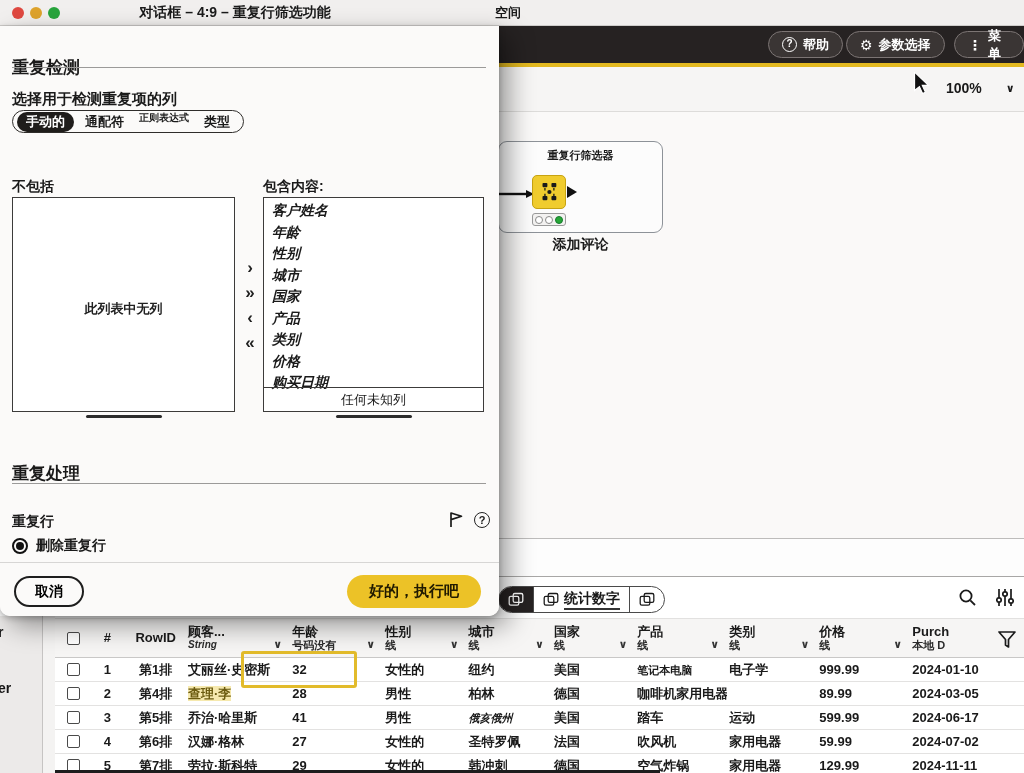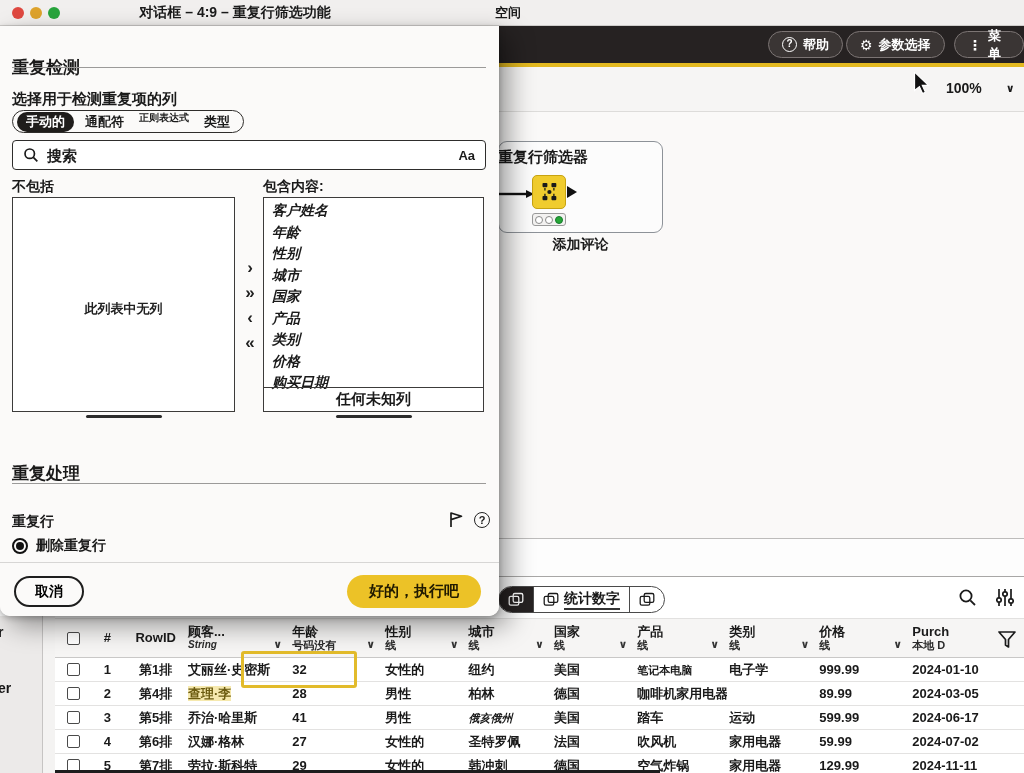--- a/index.html
+++ b/index.html
@@ -386,14 +386,6 @@
         <span class="tab">类型</span>
       </div>
 
-    <div class="search-field">
-      <svg width="16" height="16" viewBox="0 0 19 19">
-        <circle cx="8" cy="8" r="5.6" fill="none" stroke="#1a1a1a" stroke-width="2"></circle>
-        <line x1="12.3" y1="12.3" x2="17" y2="17" stroke="#1a1a1a" stroke-width="2"></line>
-      </svg>
-      <input type="text" placeholder="搜索" style="">
-      <span class="aa">Aa</span>
-    </div>
 
     <div class="lst-label" style="left:12px;">不包括</div>
     <div class="lst-label" style="left:263px;">包含内容:</div>

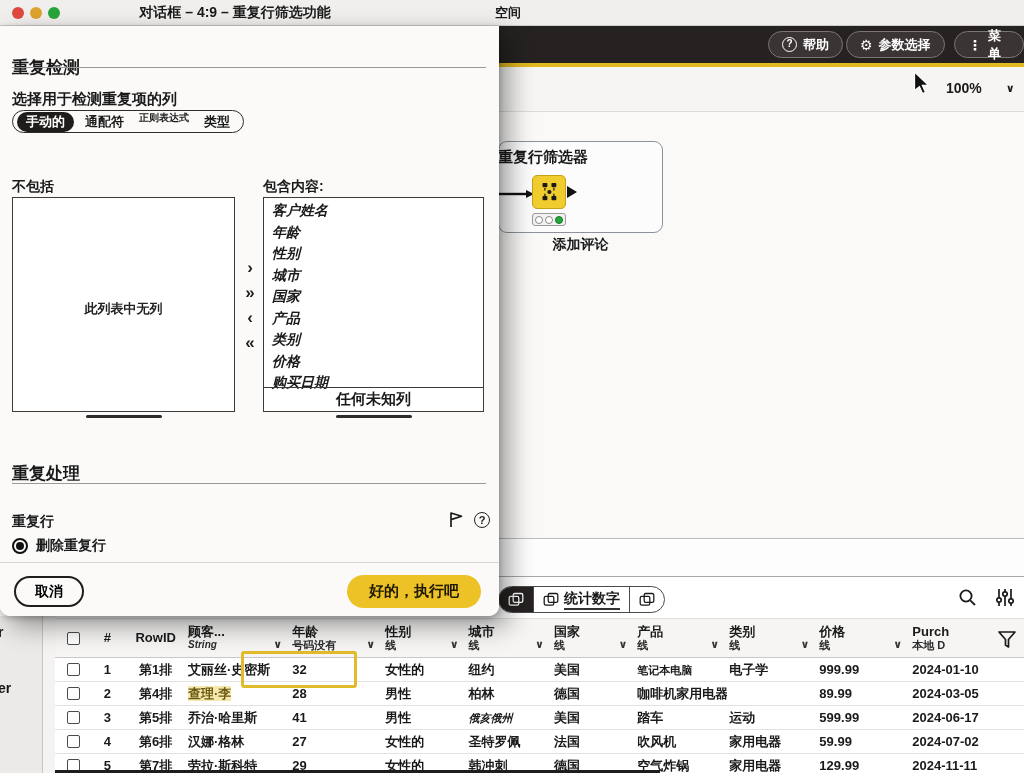--- a/index.html
+++ b/index.html
@@ -30,7 +30,7 @@
   
   .canvas { position:absolute; left:0; top:112px; width:1024px; height:426px; background:#faf9f8; }
   .node-box { position:absolute; left:498px; top:141px; width:165px; height:92px; background:#fcfcfc; border:1.5px solid #8d9298; border-radius:9px; }
-  .node-label { position:absolute; left:498px; top:148px; width:165px; font-size:15px; font-weight:bold; }
+  .node-label { position:absolute; left:498px; top:148px; width:165px; text-align:center; font-size:11px; font-weight:bold; }
   .node-icon { position:absolute; left:532px; top:175px; width:34px; height:34px; background:#f0cc2e; border:1px solid #c7a312; border-radius:5px; display:flex; align-items:center; justify-content:center; }
   .in-arrow { position:absolute; left:494px; top:190px; }
   .out-port { position:absolute; left:567px; top:186px; width:0; height:0; border-left:10px solid #111; border-top:6px solid transparent; border-bottom:6px solid transparent; }

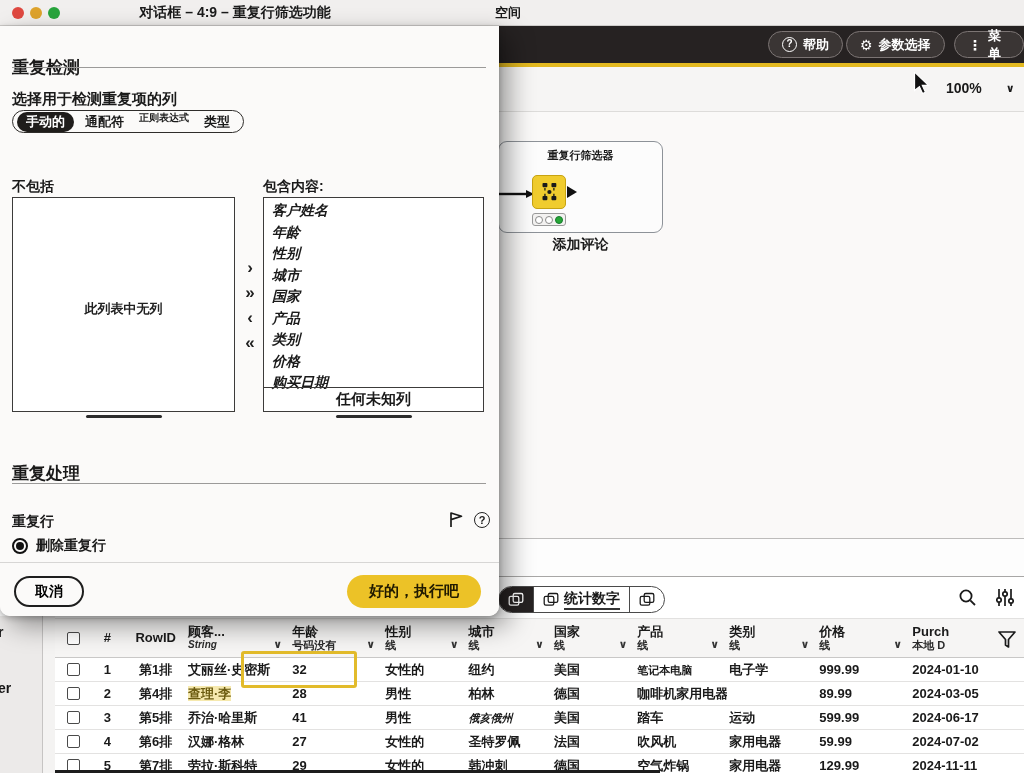--- a/index.html
+++ b/index.html
@@ -96,7 +96,7 @@
   .empty-msg { font-size:13px; font-weight:bold; color:#222;margin-top:8px; }
   .lst-items { position:absolute; left:0; top:2px; width:100%; }
   .lst-item { font-size:14px; font-weight:bold; line-height:21.5px; padding-left:8px;font-style:italic; }
-  .lb-footer { position:absolute; left:0; bottom:0; width:100%; height:24px; border-top:1.4px solid #3c3b3a; display:flex; align-items:center; justify-content:center; font-size:15px; font-weight:bold; }
+  .lb-footer { position:absolute; left:0; bottom:0; width:100%; height:24px; border-top:1.4px solid #3c3b3a; display:flex; align-items:center; justify-content:center; font-size:13px; font-weight:normal; }
   .hscroll { position:absolute; top:389px; height:3px; background:#2c2c2c; border-radius:2px; }
   .hs-l { left:86px; width:76px; } .hs-r { left:336px; width:76px; }
   .xfer { position:absolute; left:239px; width:22px; text-align:center; font-size:17px; font-weight:bold; color:#222; cursor:pointer; }

